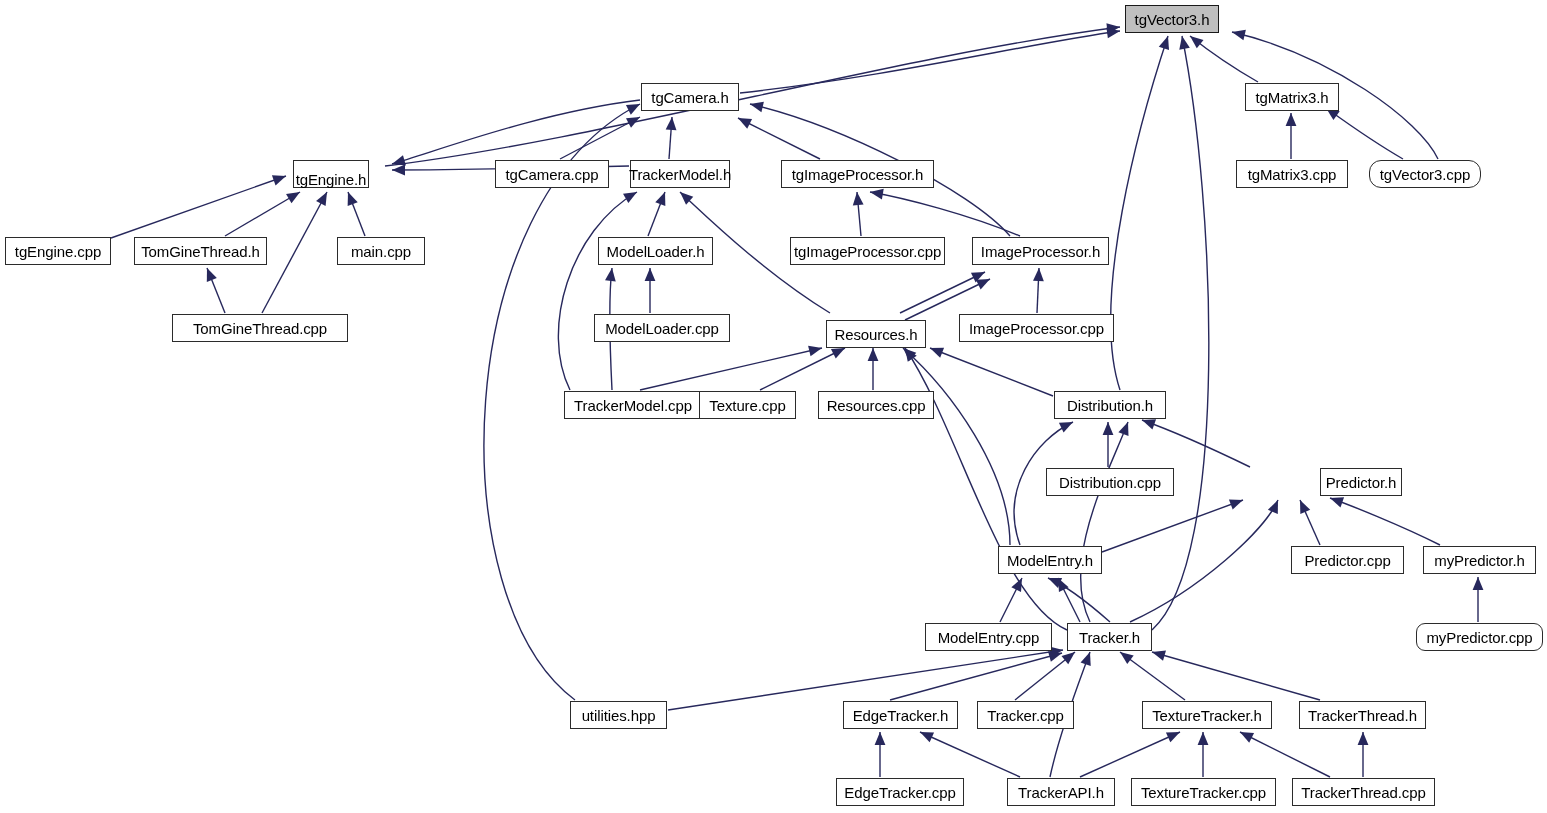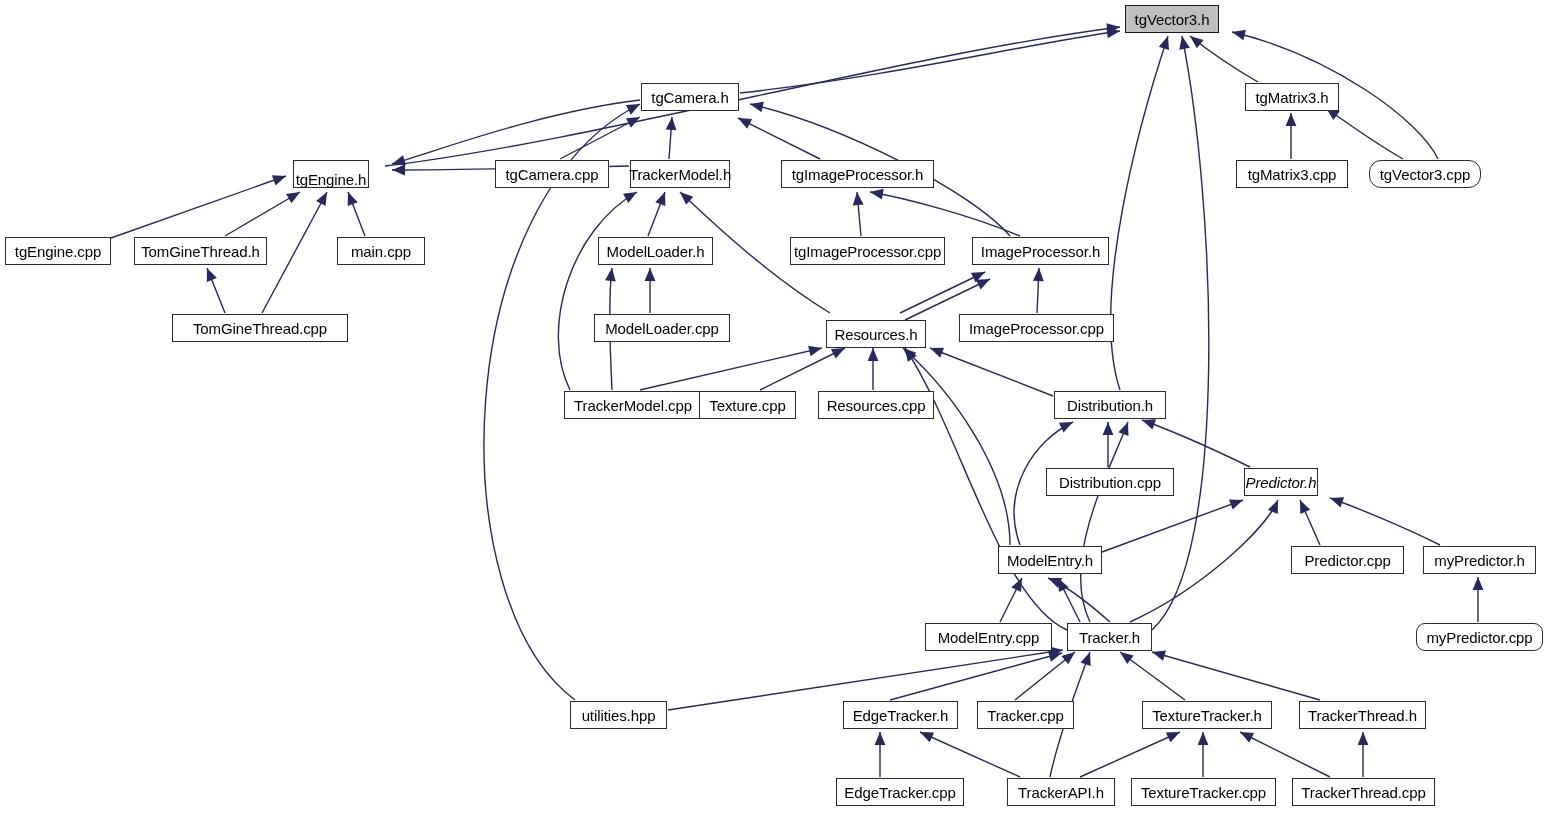--- a/index.html
+++ b/index.html
@@ -251,7 +251,7 @@
       <div class="node" style="left: 1046px; top: 468px; width: 128px;">
         <span class="lbl">Distribution.cpp</span>
       </div>
-      <div class="node" style="left: 1244px; top: 468px; width: 74px; font-style: italic;">
+      <div class="node" style="left: 1320px; top: 468px; width: 82px;">
         <span class="lbl">Predictor.h</span>
       </div>
       <div class="node" style="left: 998px; top: 546px; width: 104px;">

